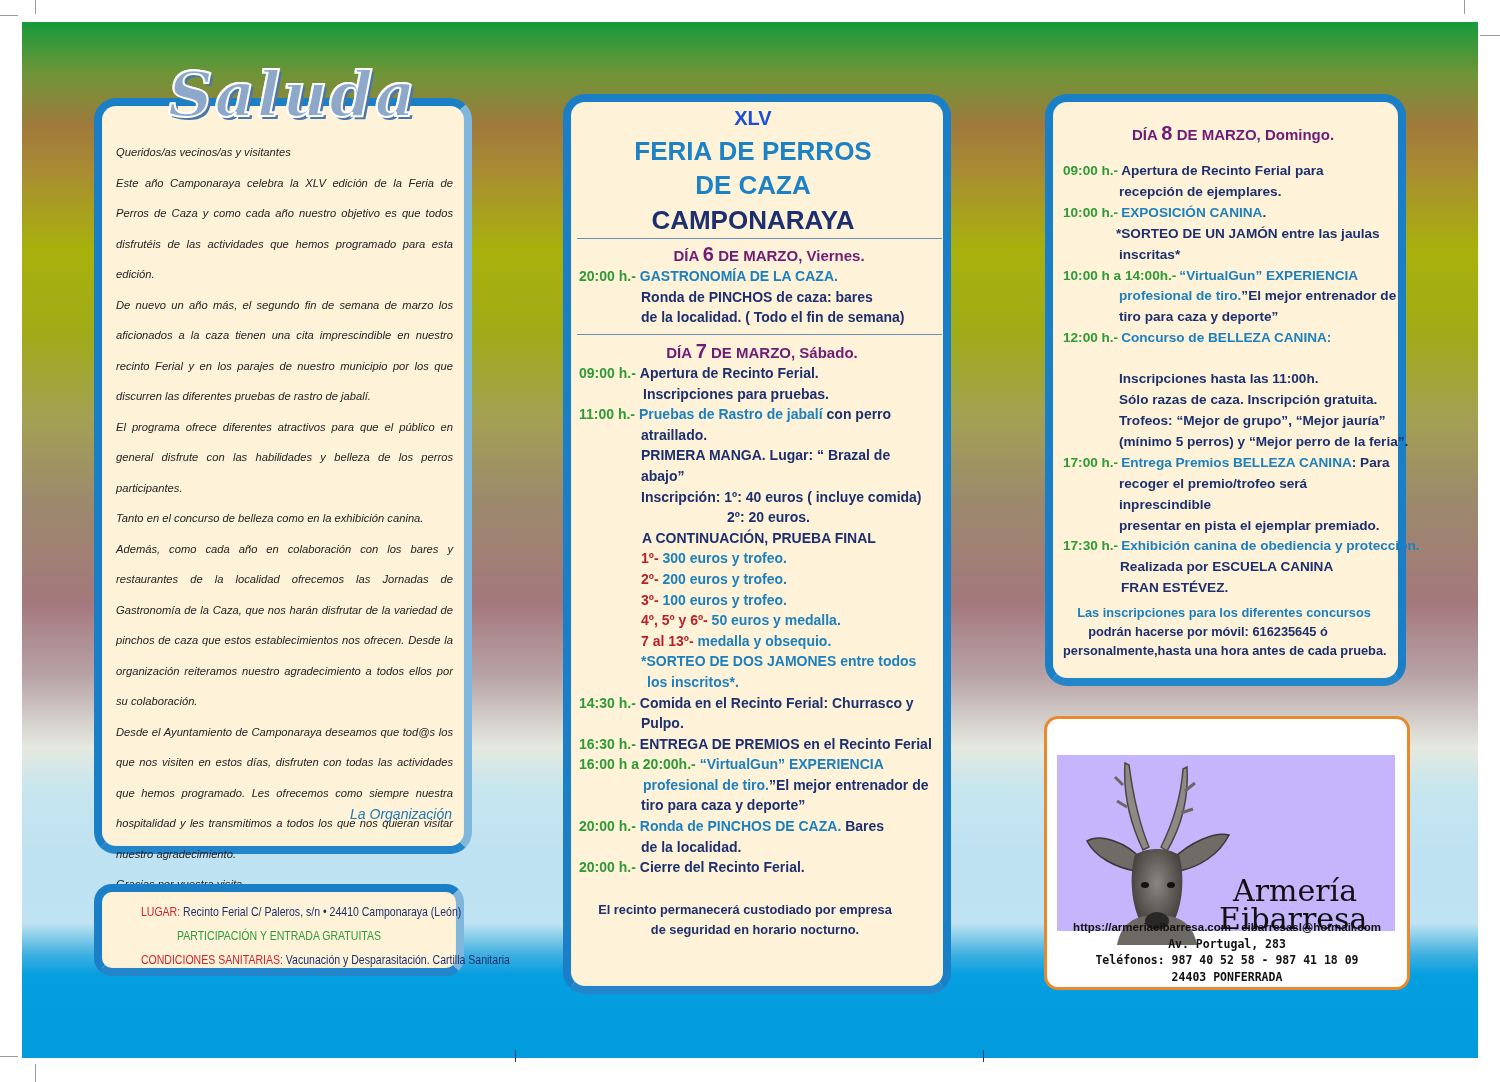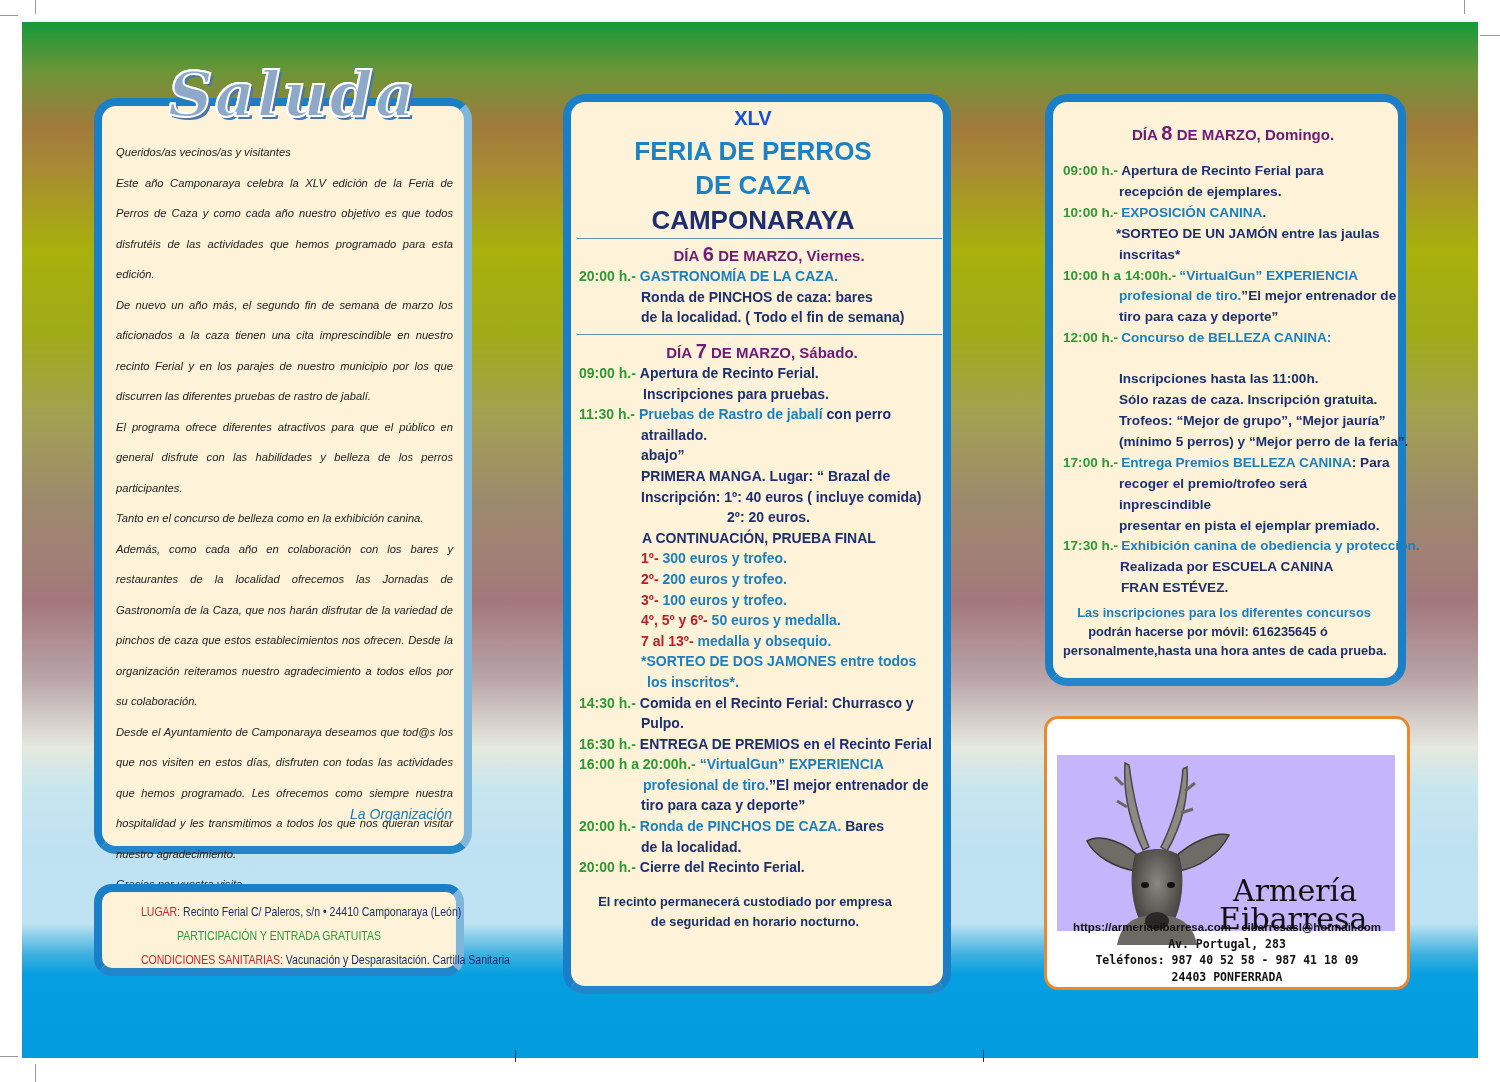--- a/index.html
+++ b/index.html
@@ -116,7 +116,7 @@
       </div>
     <div class="indent" style="padding-left:64px;">Inscripciones para pruebas.</div>
     <div class="row">
-        <span class="time">11:30 h.-</span>
+        <span class="time">11:00 h.-</span>
         <span class="desc" style="padding-left:4px;"><span class="lblue">Pruebas de Rastro de jabalí</span><span> con perro</span></span>
       </div>
     <div class="indent">atraillado.</div>

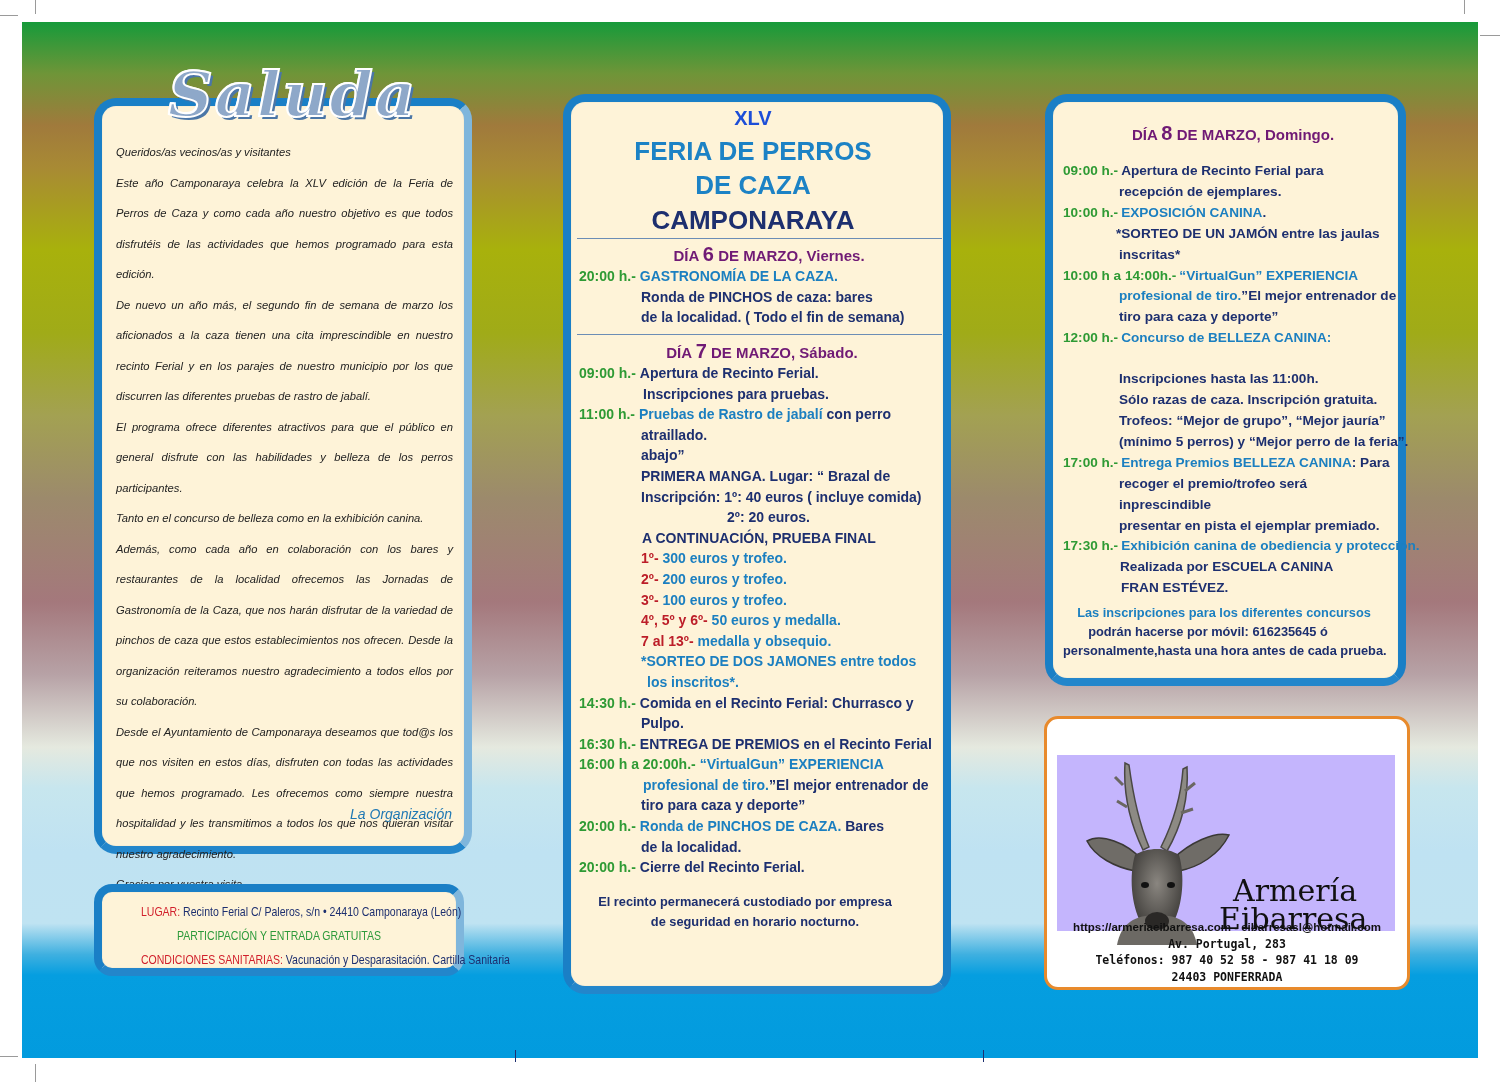--- a/index.html
+++ b/index.html
@@ -120,8 +120,8 @@
         <span class="desc" style="padding-left:4px;"><span class="lblue">Pruebas de Rastro de jabalí</span><span> con perro</span></span>
       </div>
     <div class="indent">atraillado.</div>
+    <div class="indent">PRIMERA MANGA. Lugar: “ Brazal de</div>
     <div class="indent">abajo”</div>
-    <div class="indent">PRIMERA MANGA. Lugar: “ Brazal de</div>
     <div class="indent">Inscripción: 1º: 40 euros ( incluye comida)</div>
     <div style="padding-left:148px;">2º: 20 euros.</div>
     <div class="indent" style="padding-left:63px;">A CONTINUACIÓN, PRUEBA FINAL</div>

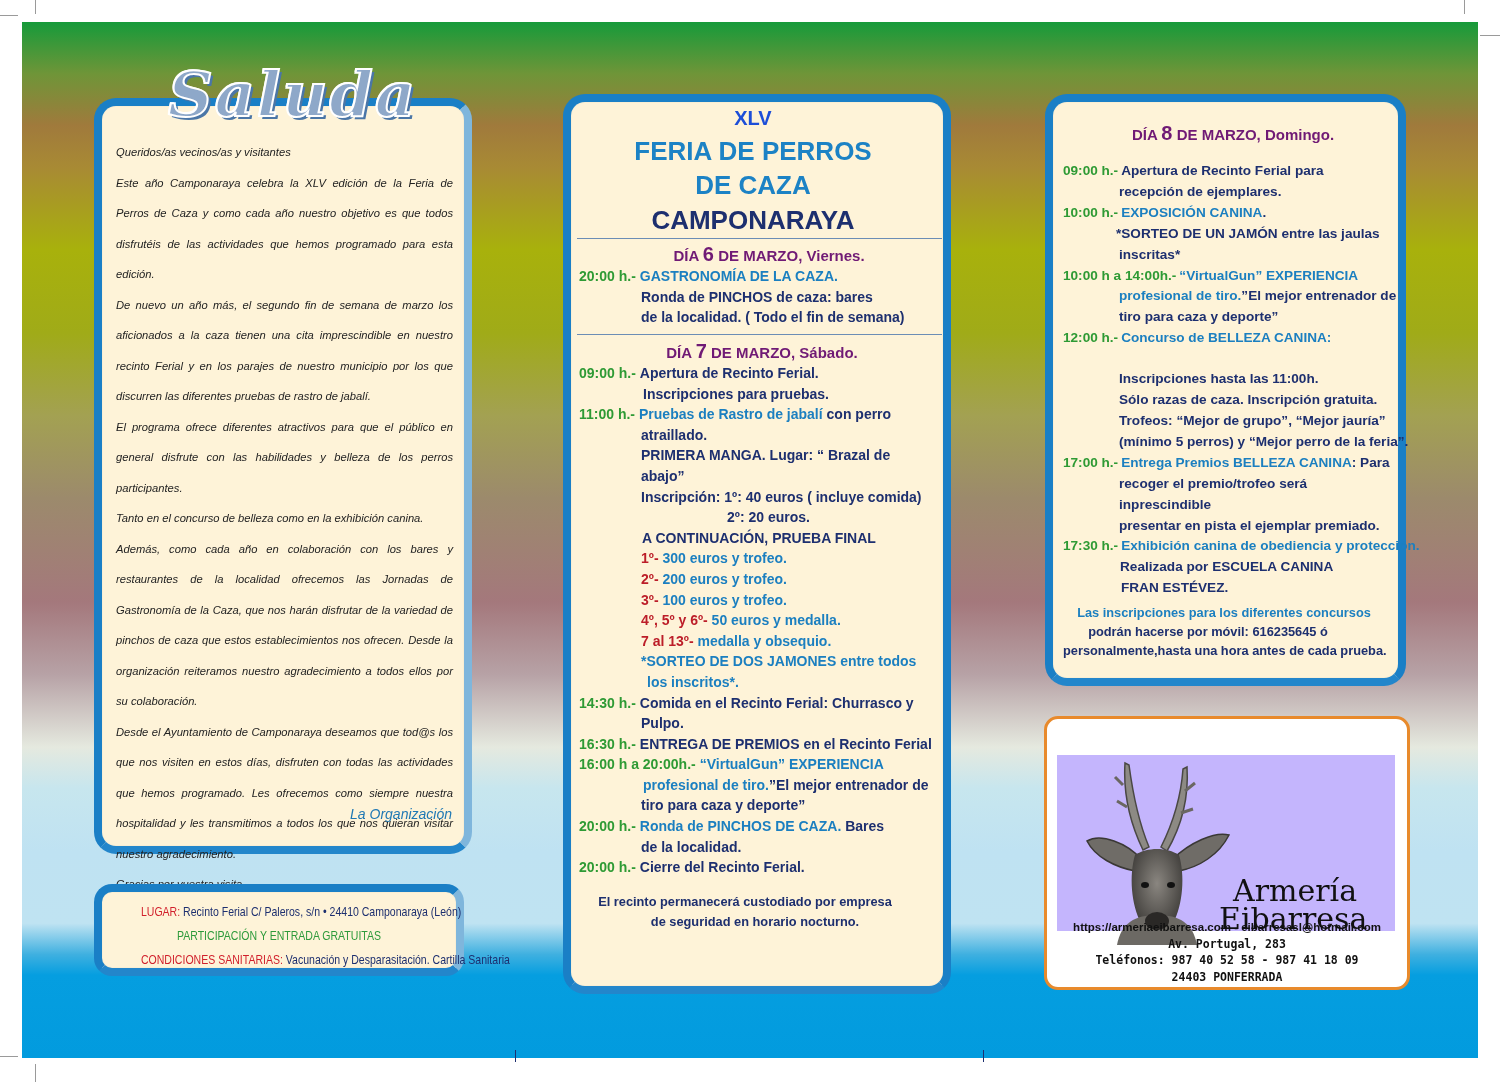--- a/index.html
+++ b/index.html
@@ -157,7 +157,7 @@
         <span class="desc" style="padding-left:4px;">Cierre del Recinto Ferial.</span>
       </div>
   </div>
-  <div class="prog note" style="margin-top:14px;line-height:20px;">
+  <div class="prog note" style="margin-top:22px;line-height:20px;">
     <div style="padding-right:30px;">El recinto permanecerá custodiado por empresa</div>
     <div style="padding-right:10px;">de seguridad en horario nocturno.</div>
   </div>

